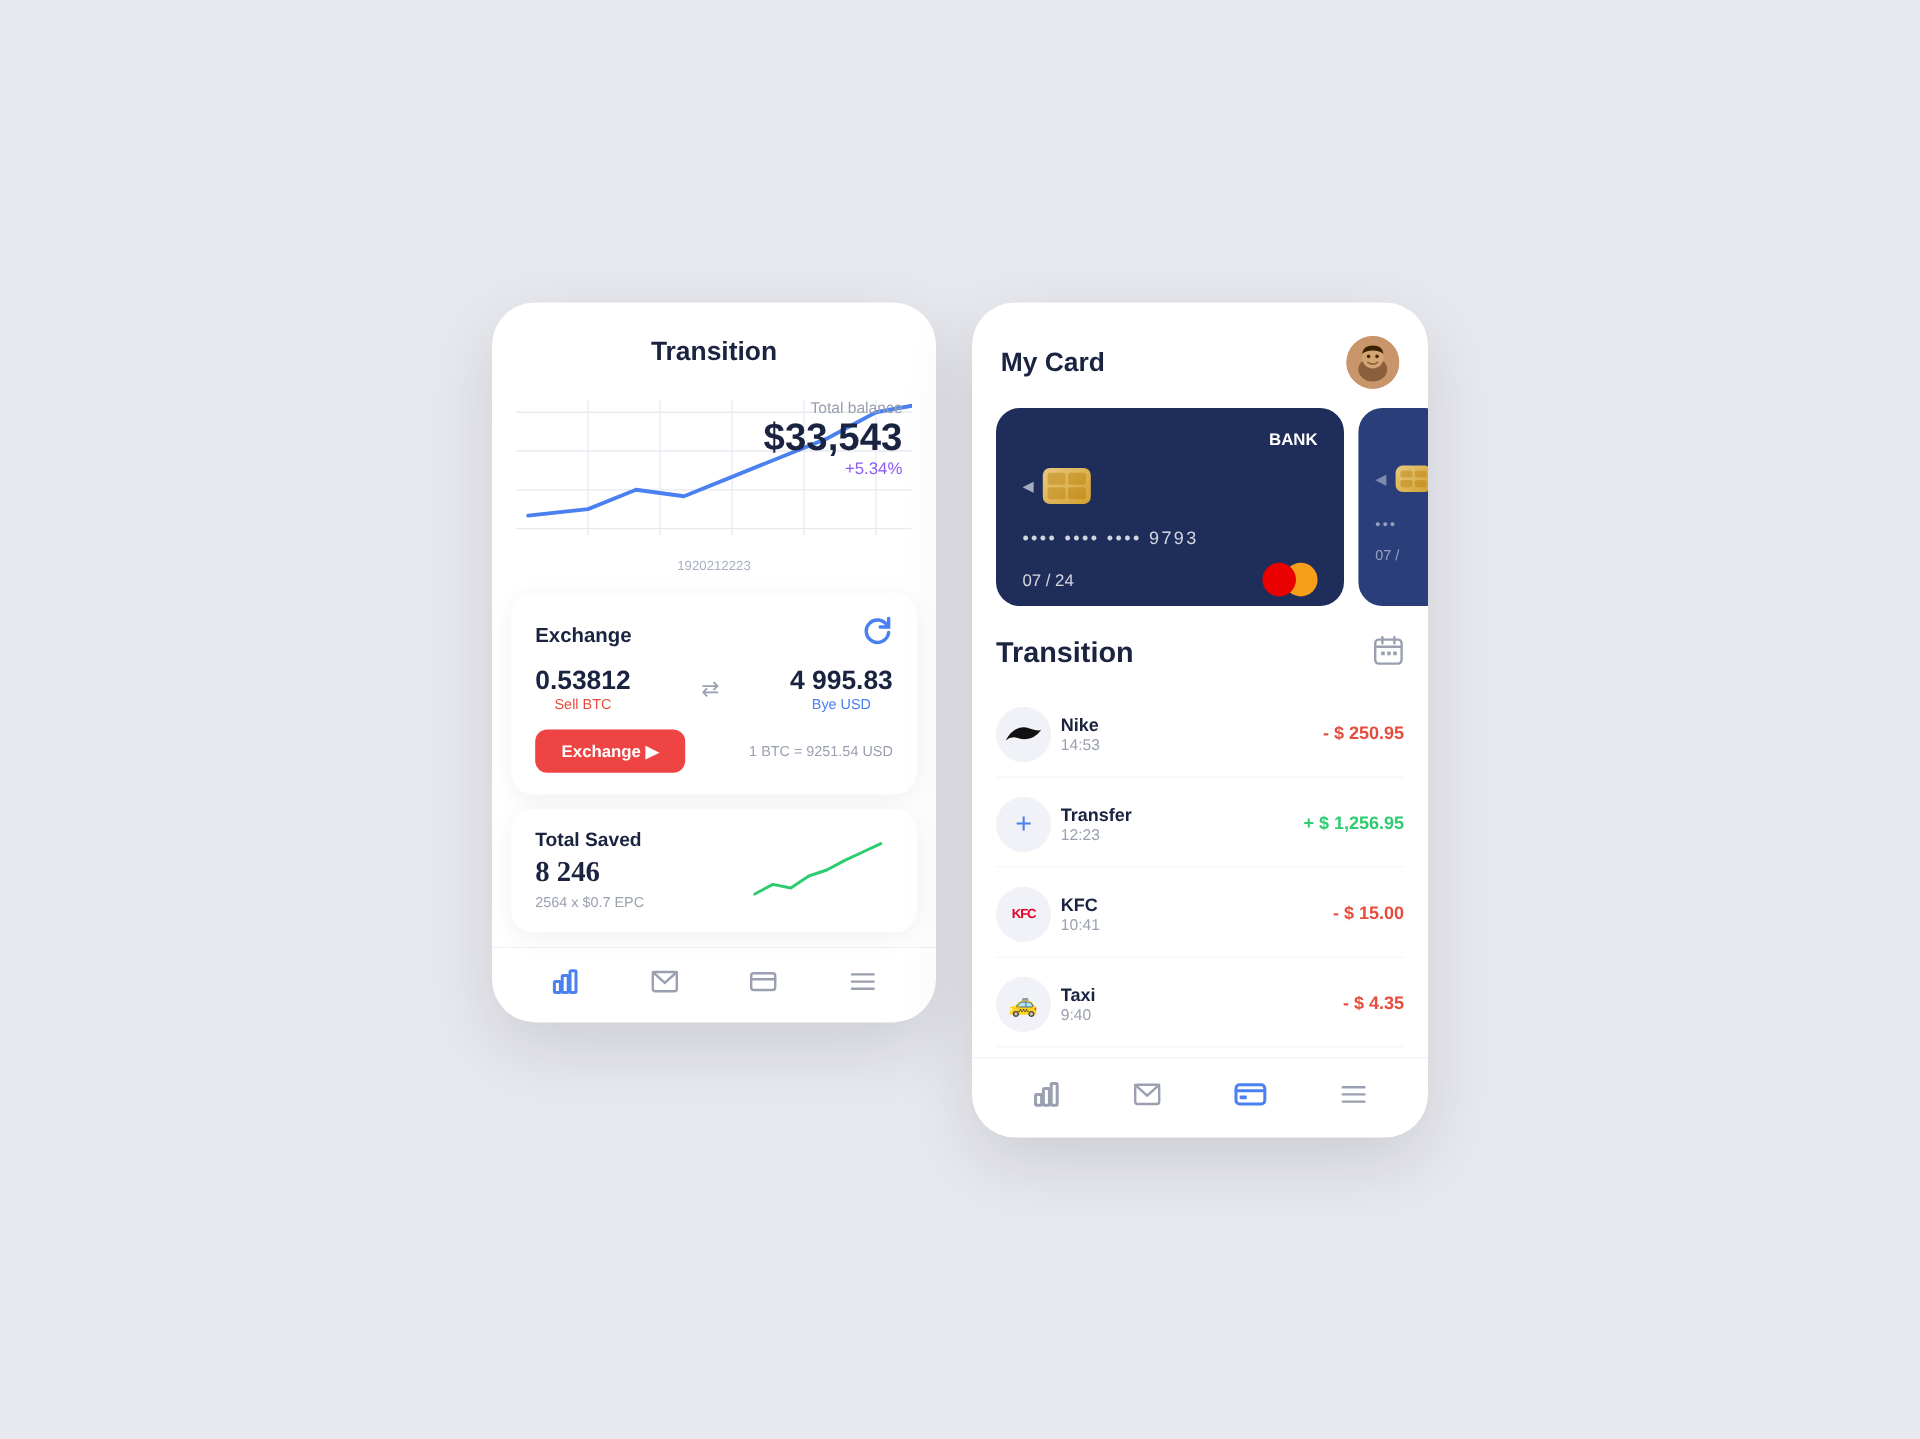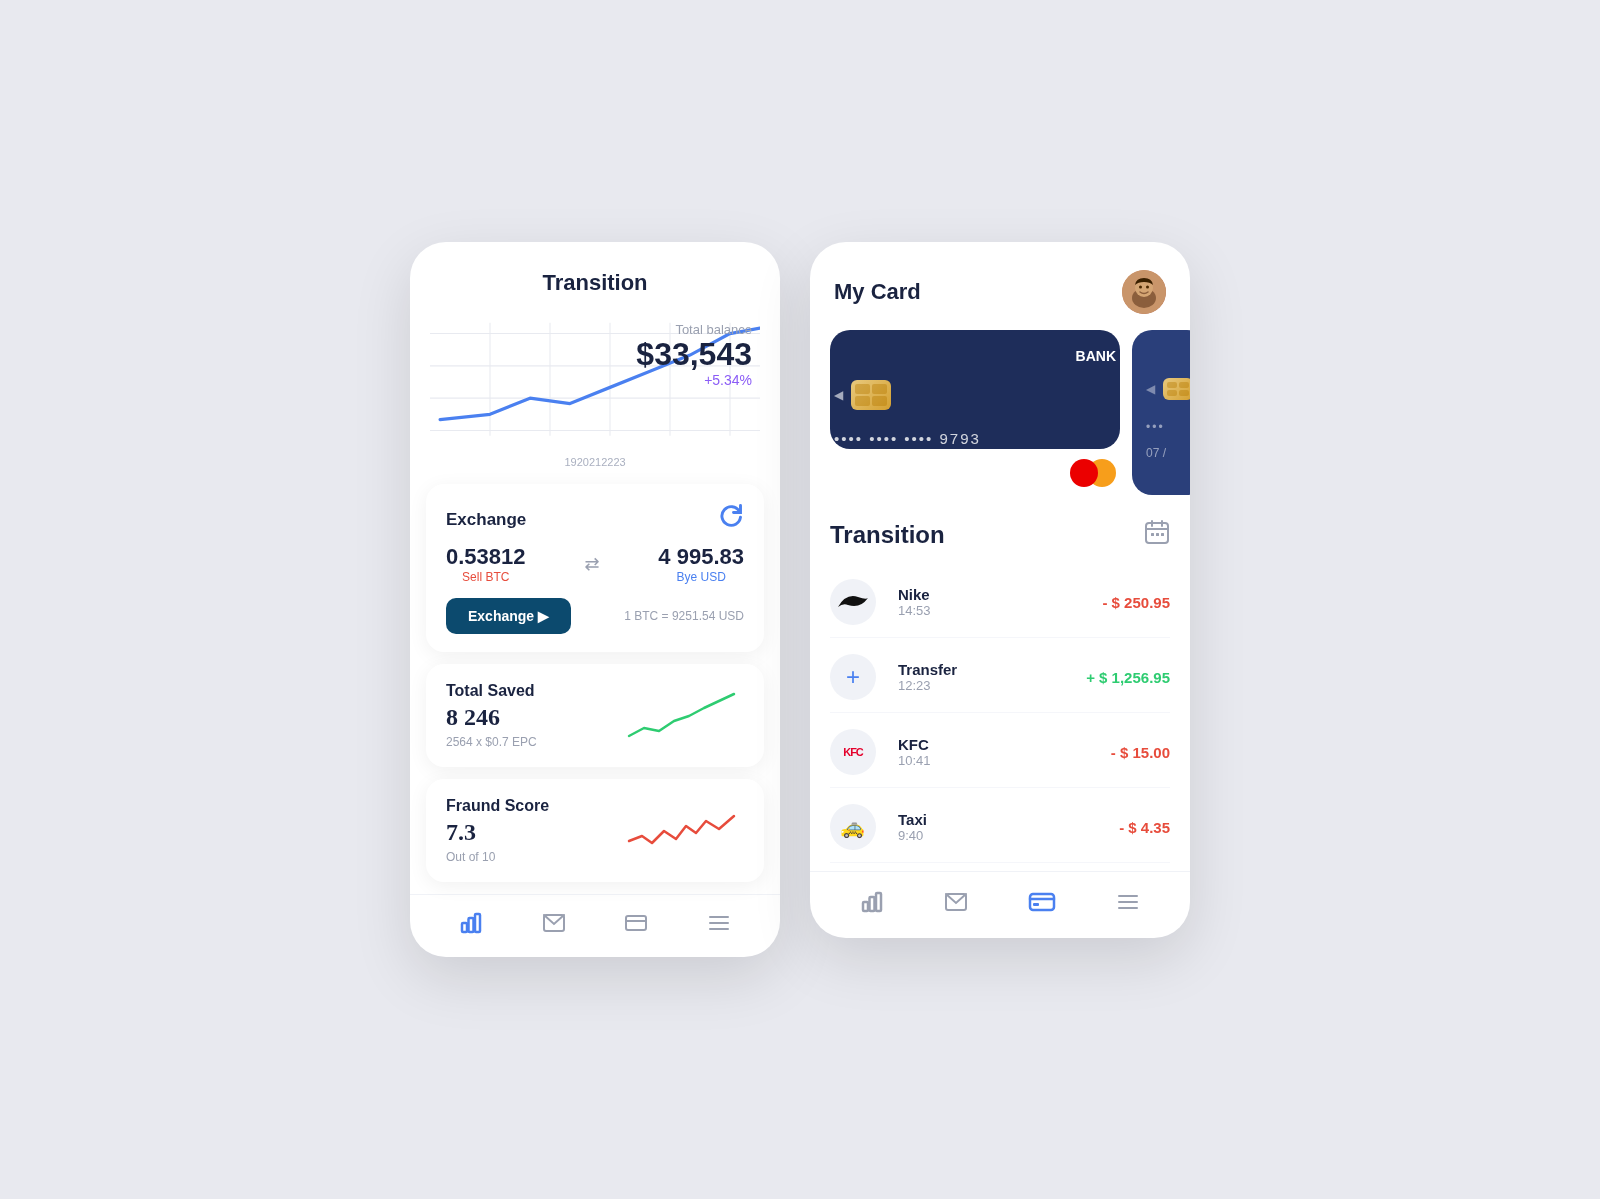--- a/index.html
+++ b/index.html
@@ -244,10 +244,10 @@
     }
     .bank-card {
       min-width: 290px;
-      height: 119px;
+      height: 165px;
       background: #1e2d5a;
       border-radius: 20px;
-      padding: 18px 4px;
+      padding: 18px 22px;
       position: relative;
       flex-shrink: 0;
     }

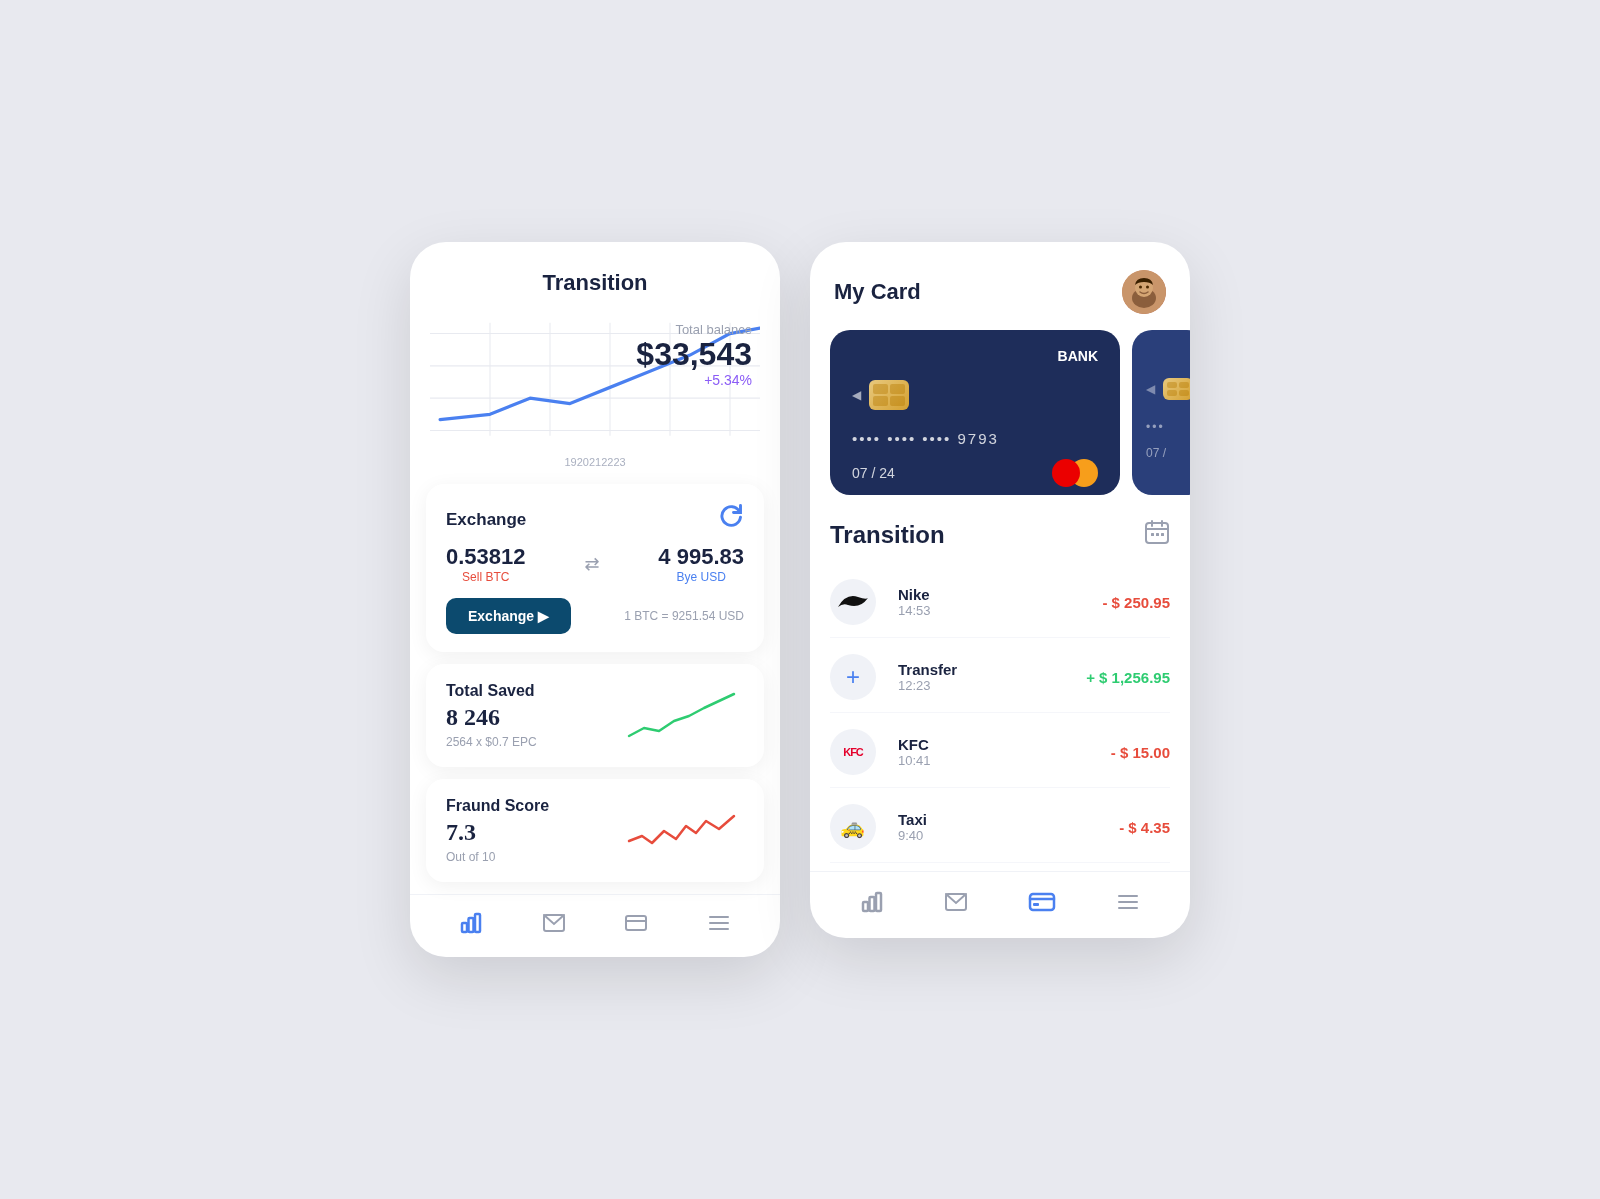--- a/index.html
+++ b/index.html
@@ -354,7 +354,7 @@
       align-items: center;
       padding: 12px 0;
       border-bottom: 1px solid #f5f6fa;
-      gap: 22px;
+      gap: 8px;
     }
     .transaction-logo {
       width: 46px;

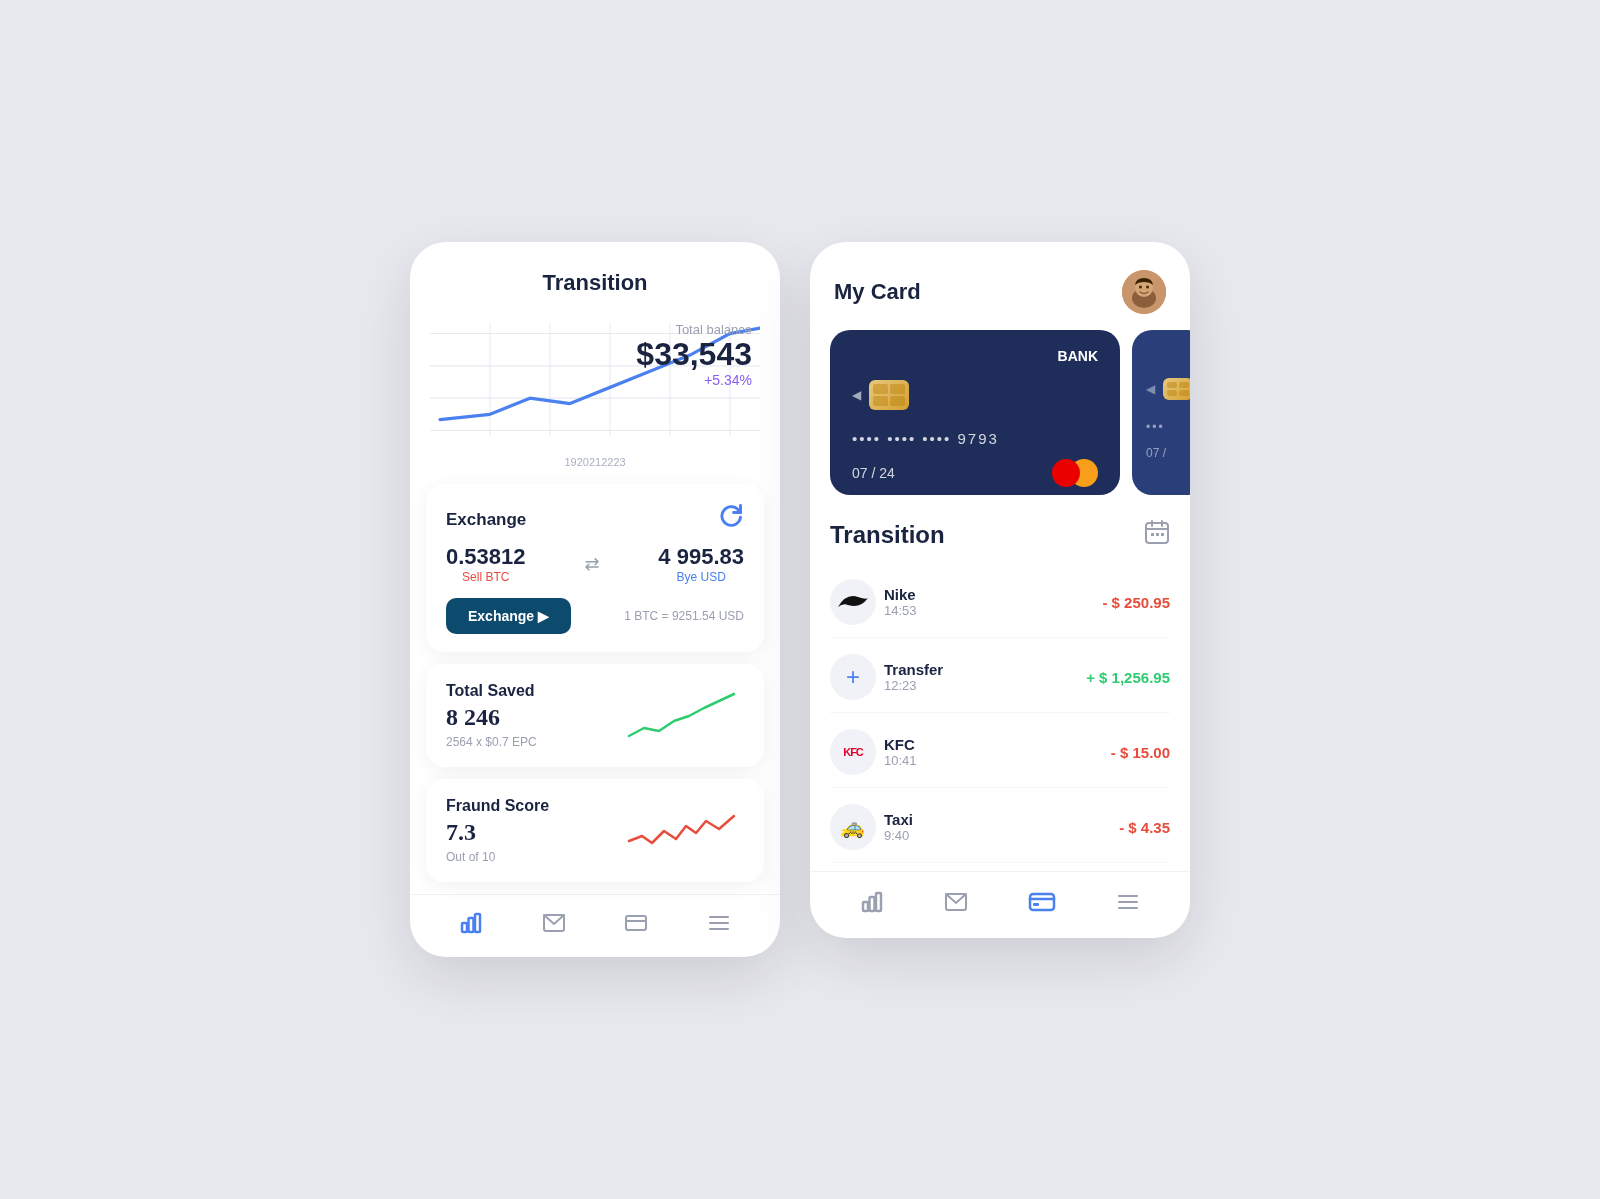--- a/index.html
+++ b/index.html
@@ -144,7 +144,7 @@
       justify-content: space-between;
     }
     .exchange-btn {
-      background: #0c4a6e;
+      background: #ef4444;
       color: white;
       border: none;
       border-radius: 10px;

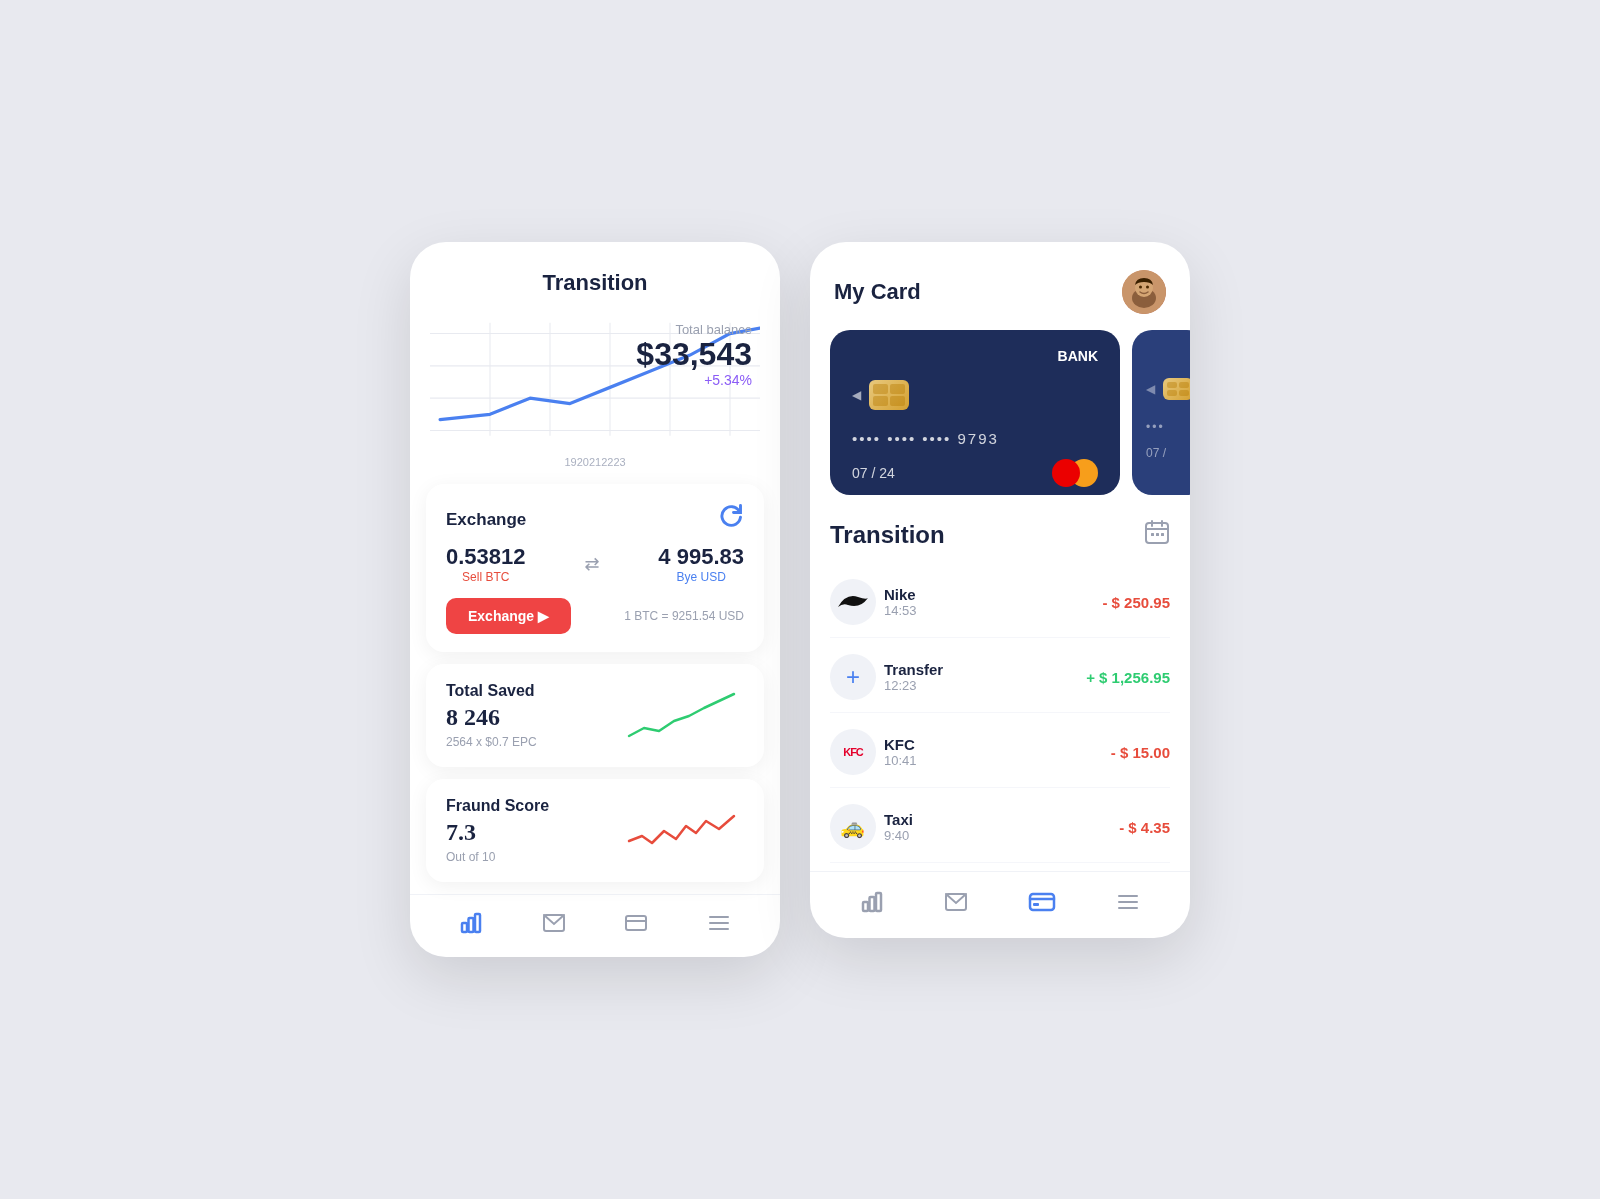--- a/index.html
+++ b/index.html
@@ -484,18 +484,6 @@
         </div>
       </div>
 
-      <div class="card-widget">
-        <div class="stat-card">
-          <div class="stat-info">
-            <div class="stat-title">Fraund Score</div>
-            <div class="stat-value">7.3</div>
-            <div class="stat-sub">Out of 10</div>
-          </div>
-          <svg class="mini-chart" viewBox="0 0 120 60">
-            <polyline fill="none" stroke="#e74c3c" stroke-width="2.5" stroke-linejoin="round" stroke-linecap="round" points="5,40 18,35 28,42 40,30 52,38 62,25 72,32 82,20 95,28 110,15"></polyline>
-          </svg>
-        </div>
-      </div>
 
     </div>
 

